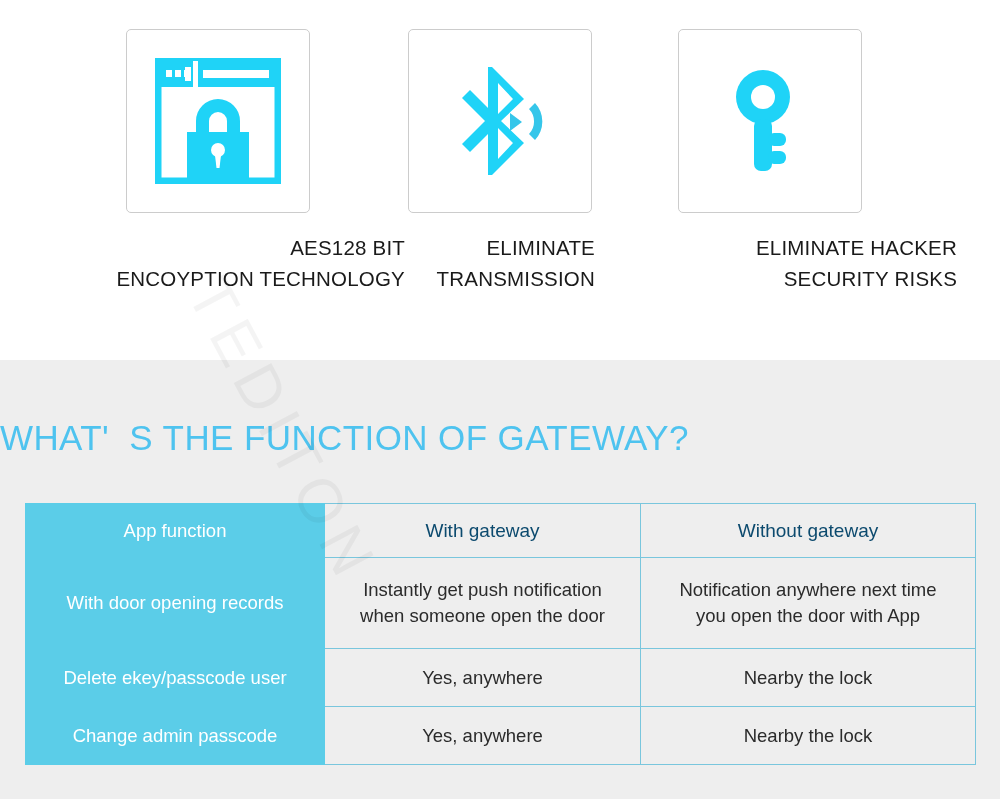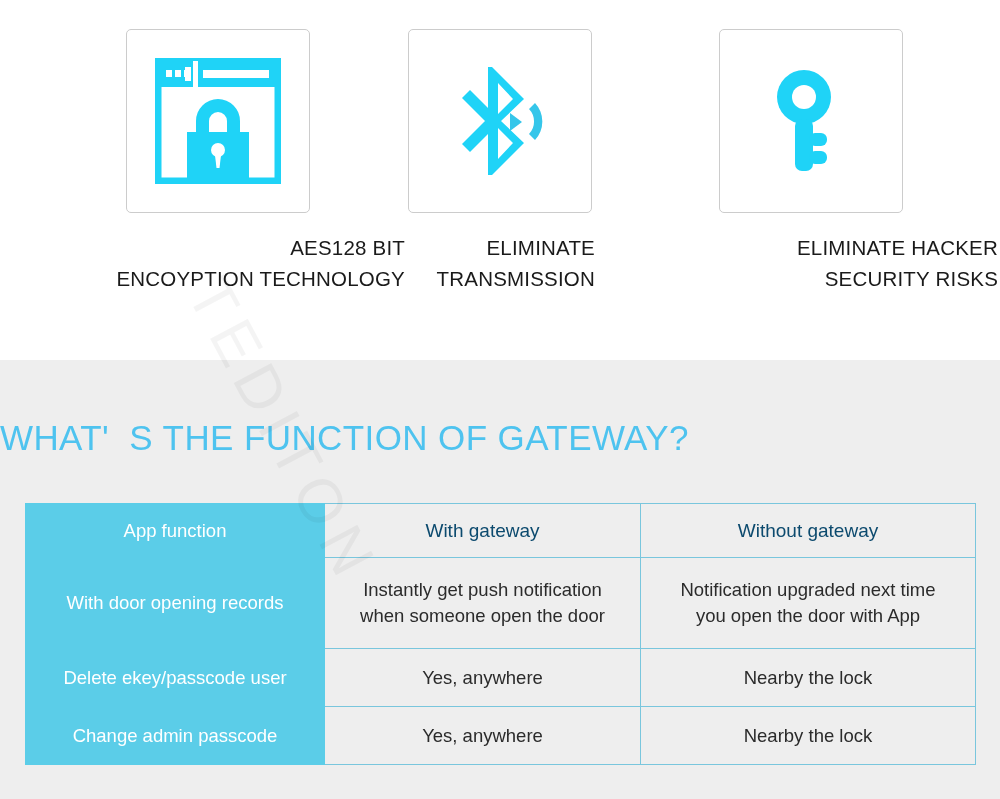--- a/index.html
+++ b/index.html
@@ -39,7 +39,7 @@
   }
   .feature.f0 { left: 30px;  width: 375px; }
   .feature.f1 { left: 405px; width: 190px; }
-  .feature.f2 { left: 623px; width: 375px; }
+  .feature.f2 { left: 582px; width: 375px; }
 
   .icon-box {
     width: 184px;

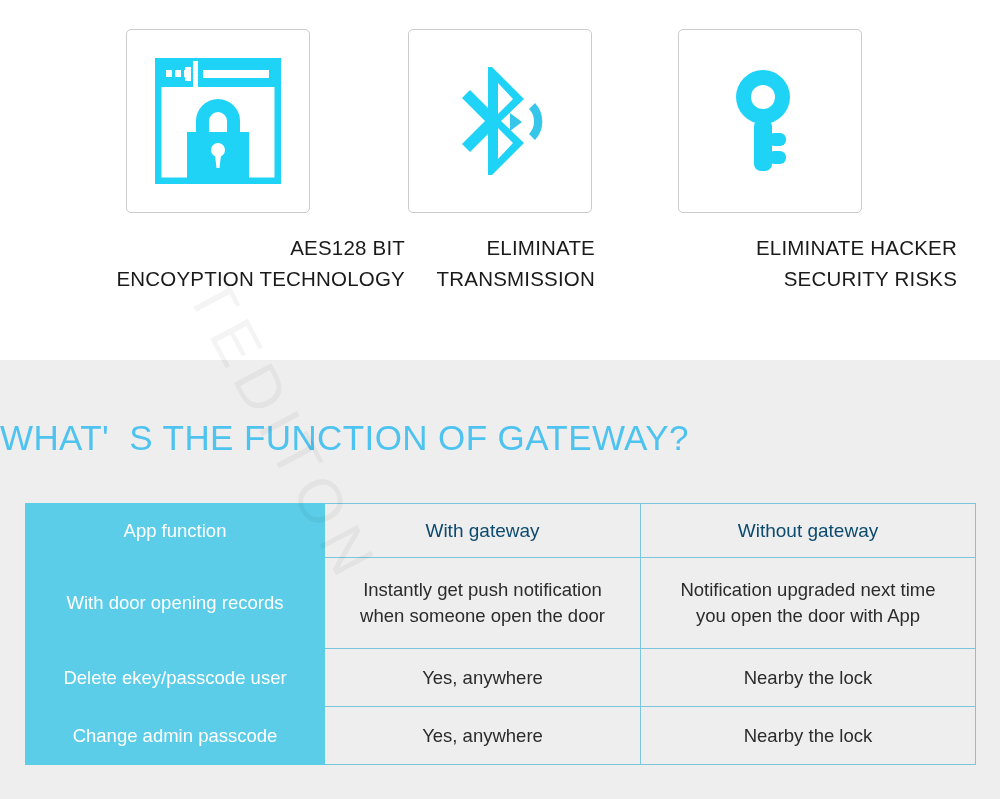--- a/index.html
+++ b/index.html
@@ -240,7 +240,7 @@
           <td class="col-label">With door opening records</td>
           <td class="cell-multiline">Instantly get push notification
 when someone open the door</td>
-          <td class="cell-multiline">Notification upgraded next time
+          <td class="cell-multiline">Notification anywhere next time
 you open the door with App</td>
         </tr>
 

